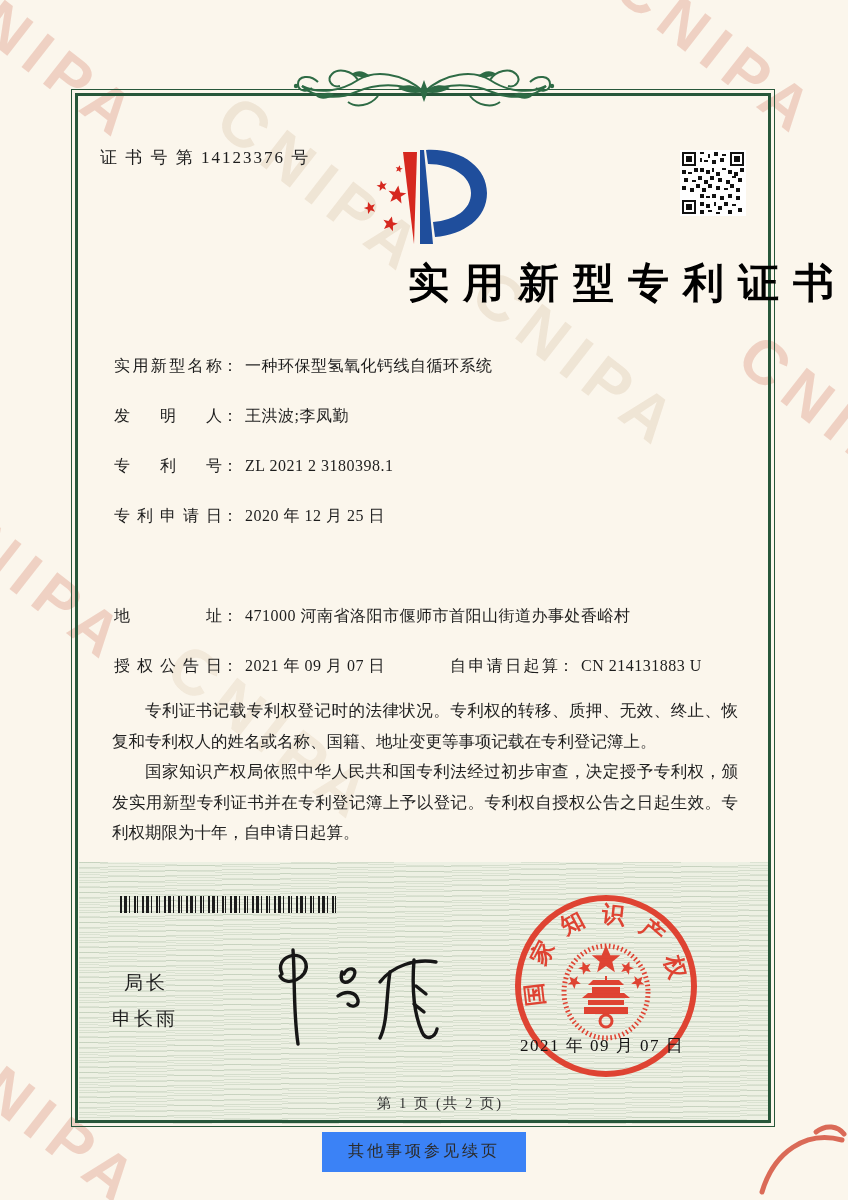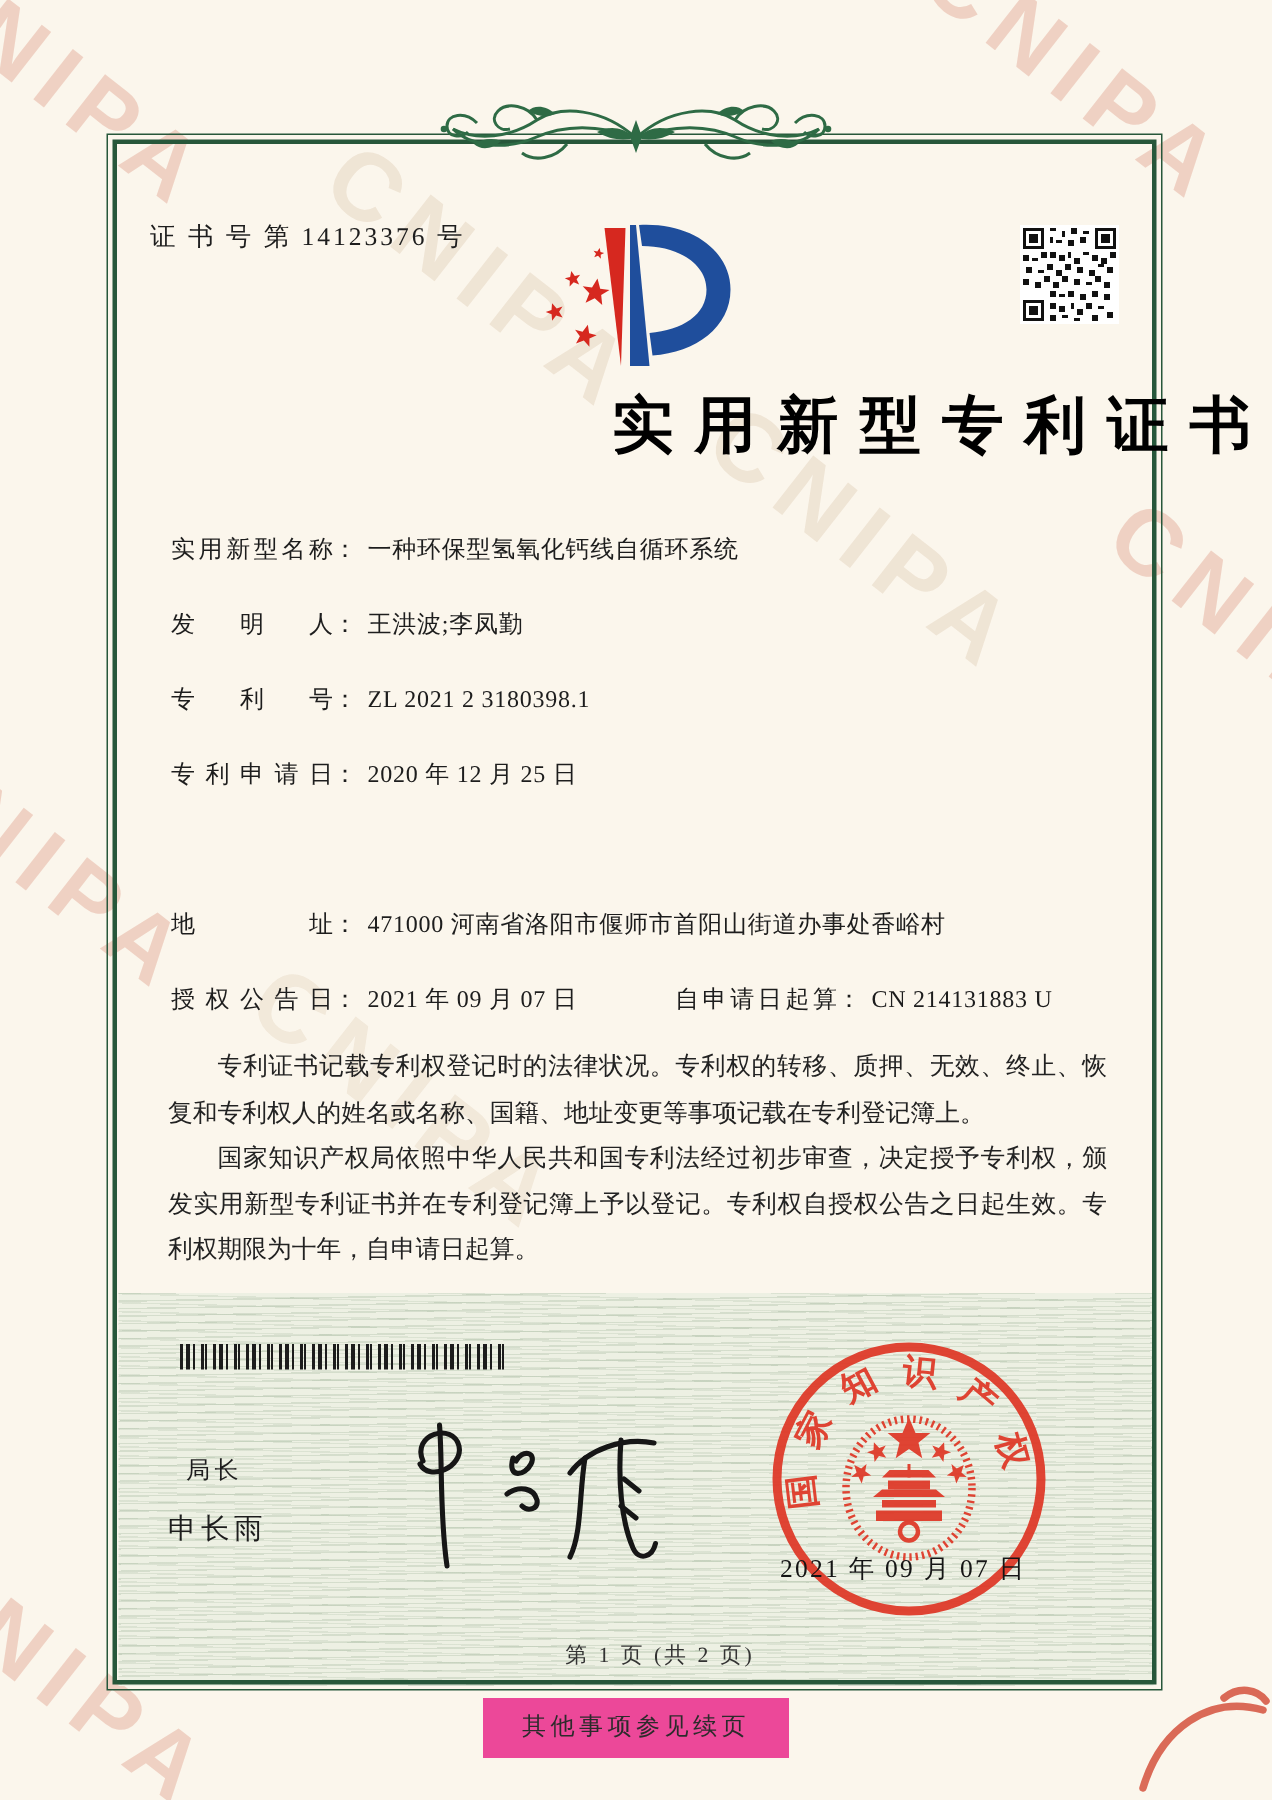--- a/index.html
+++ b/index.html
@@ -63,7 +63,7 @@
         #1c1c1c 14px 16px, rgba(0,0,0,0) 16px 17px,
         #1c1c1c 17px 18px, rgba(0,0,0,0) 18px 22px);
   }
-  .sig-title { position:absolute; left:124px; top:970px; font-size:16px; letter-spacing:3px; z-index:3; }
+  .sig-title { position:absolute; left:124px; top:970px; font-size:19px; letter-spacing:3px; z-index:3; }
   .sig-name  { position:absolute; left:112px; top:1006px; font-size:19px; letter-spacing:3px; z-index:3; }
   .sig-hand  { position:absolute; left:238px; top:938px; z-index:3; }
   .seal { position:absolute; left:510px; top:890px; z-index:4; opacity:0.93; }

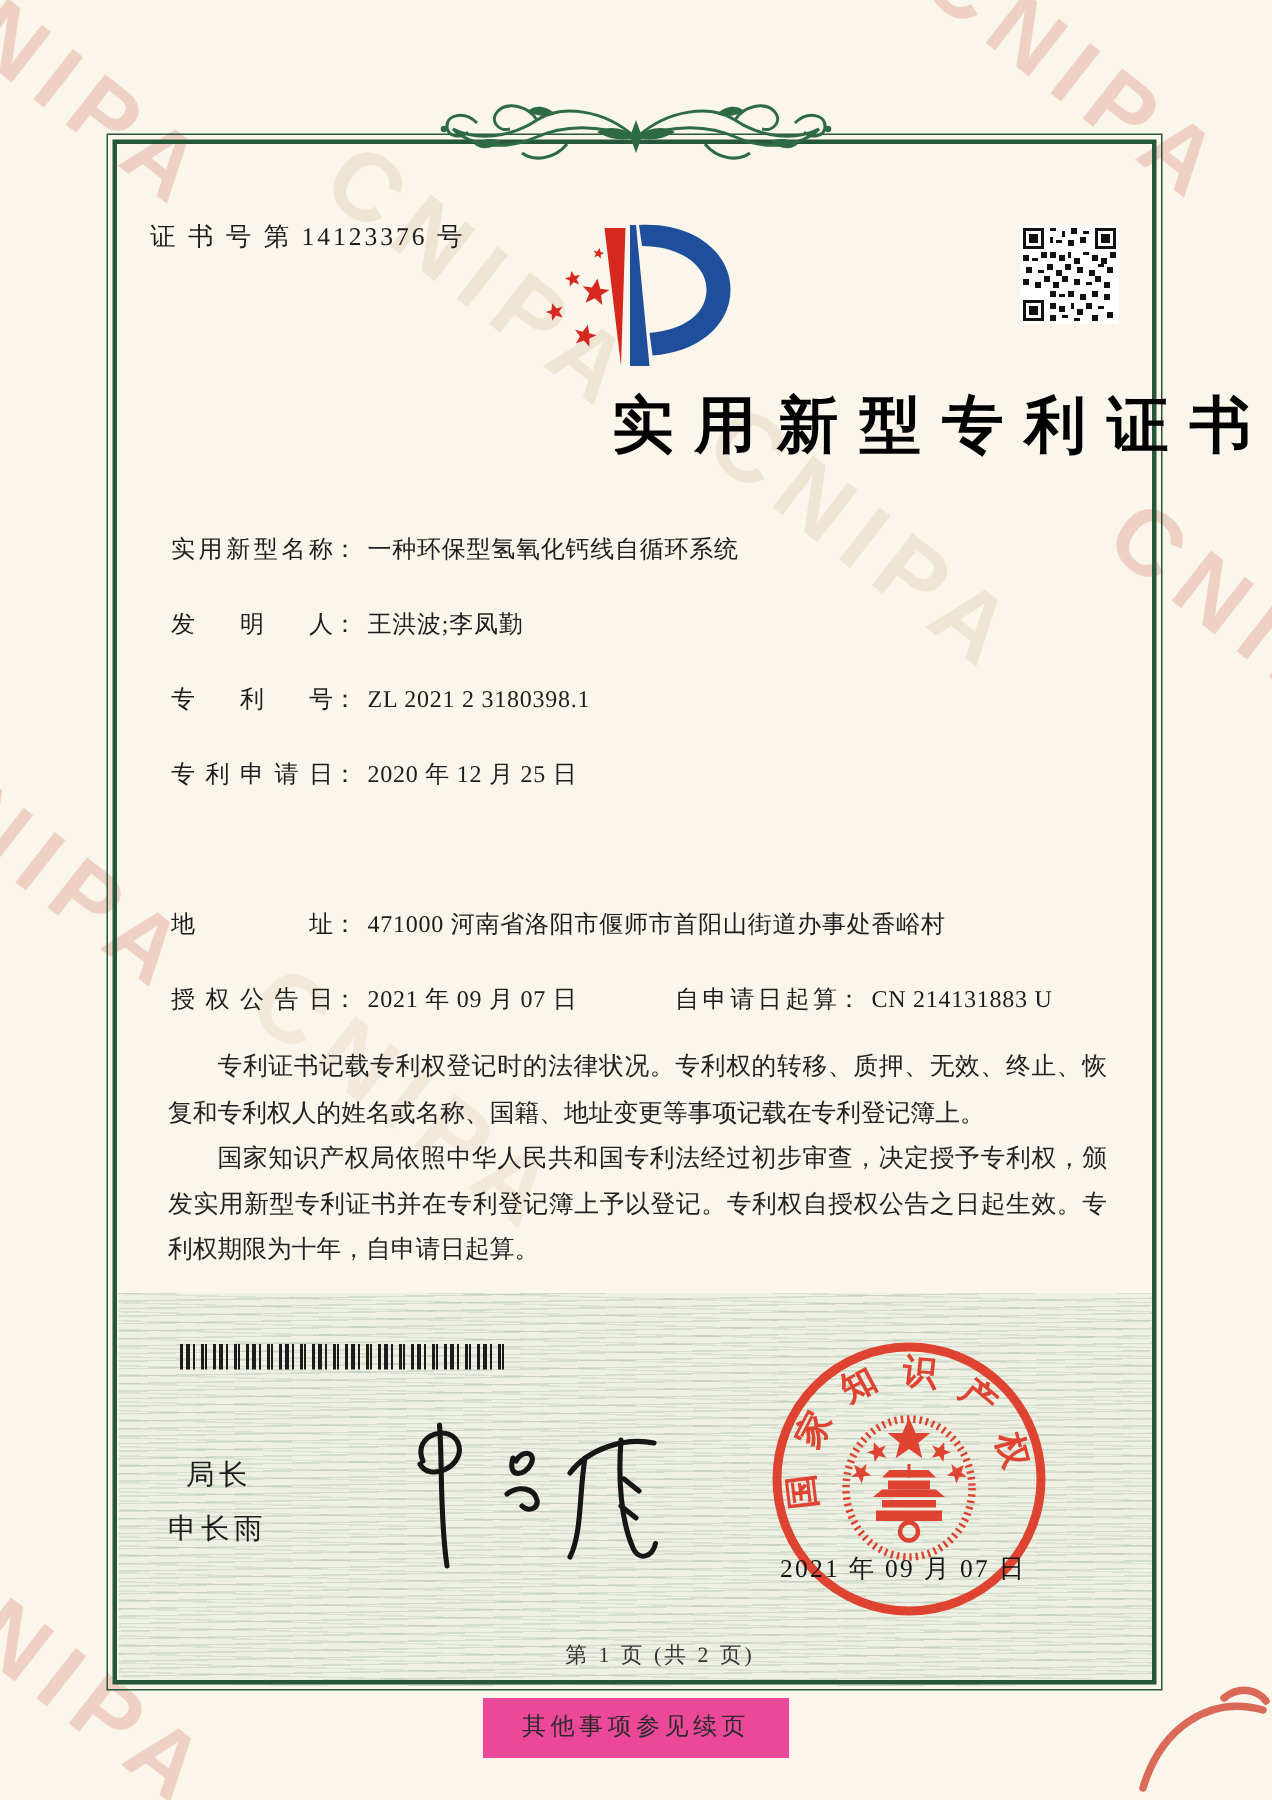--- a/index.html
+++ b/index.html
@@ -77,7 +77,7 @@
   }
   .cont-note {
     position:absolute; left:50%; transform:translateX(-50%); top:1132px;
-    background:#ec4899; padding:9px 26px 10px; font-size:16px; letter-spacing:3px;
+    background:#3b82f6; padding:9px 26px 10px; font-size:16px; letter-spacing:3px;
     color:#2b2b2b; z-index:3; white-space:nowrap;
   }
   .corner-squiggle { position:absolute; left:756px; top:1116px; z-index:2; }

